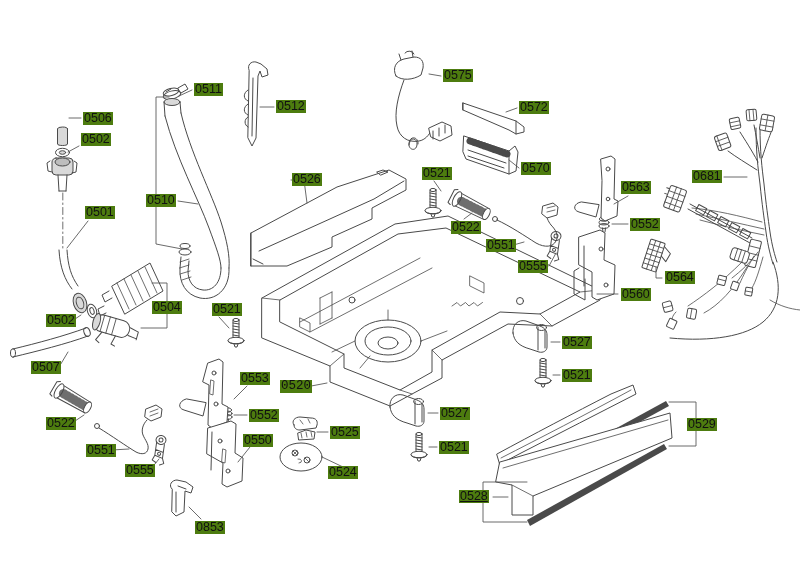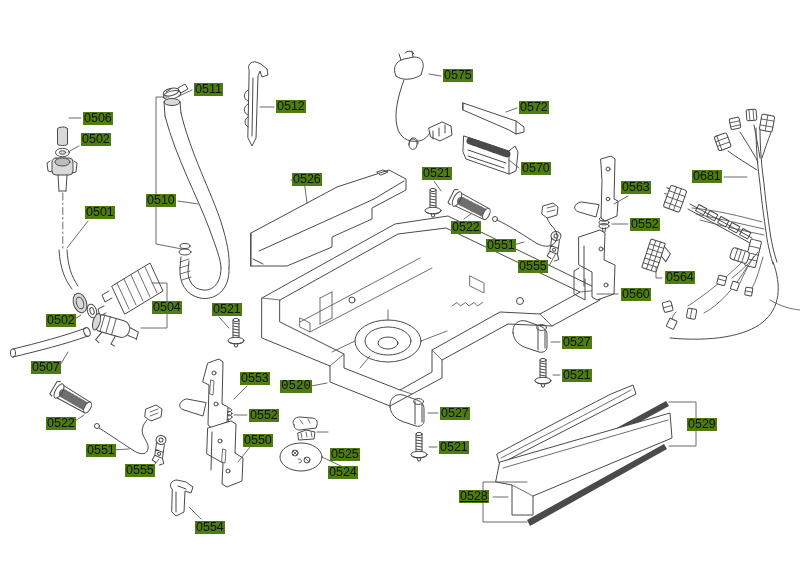--- a/index.html
+++ b/index.html
@@ -415,7 +415,7 @@
       <span class="plabel" style="left: 249px; top: 409px;">0552</span>
       <span class="plabel" style="left: 46px; top: 417px;">0522</span>
       <span class="plabel" style="left: 243px; top: 434px;">0550</span>
-      <span class="plabel" style="left: 330px; top: 426px; margin-top: 22px;">0525</span>
+      <span class="plabel" style="left: 330px; top: 426px;">0525</span>
       <span class="plabel" style="left: 86px; top: 444px;">0551</span>
       <span class="plabel" style="left: 440px; top: 407px;">0527</span>
       <span class="plabel" style="left: 439px; top: 441px;">0521</span>

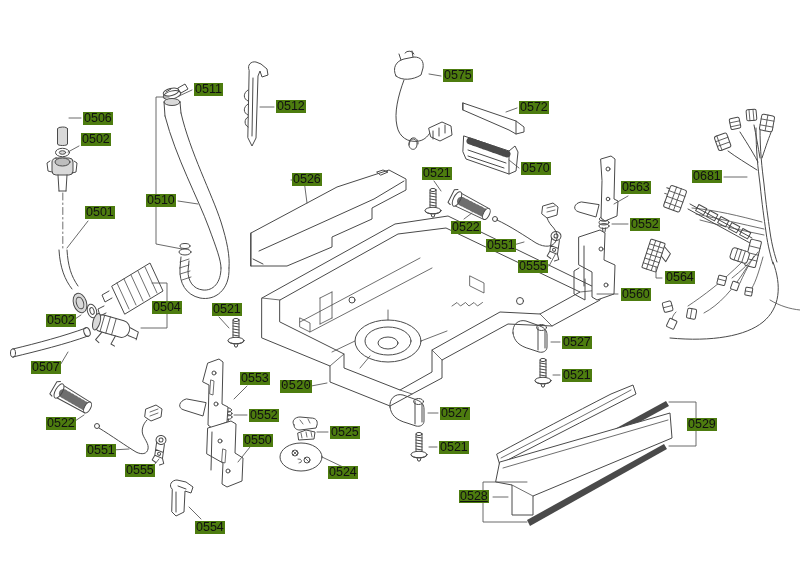--- a/index.html
+++ b/index.html
@@ -423,7 +423,7 @@
       <span class="plabel" style="left: 562px; top: 369px;">0521</span>
       <span class="plabel" style="left: 328px; top: 466px;">0524</span>
       <span class="plabel" style="left: 125px; top: 464px;">0555</span>
-      <span class="plabel" style="left: 195px; top: 521px;">0554</span>
+      <span class="plabel" style="left: 195px; top: 521px;">0853</span>
       <span class="plabel" style="left: 687px; top: 418px;">0529</span>
       <span class="plabel" style="left: 459px; top: 490px; text-decoration: underline;">0528</span>
     </div>

